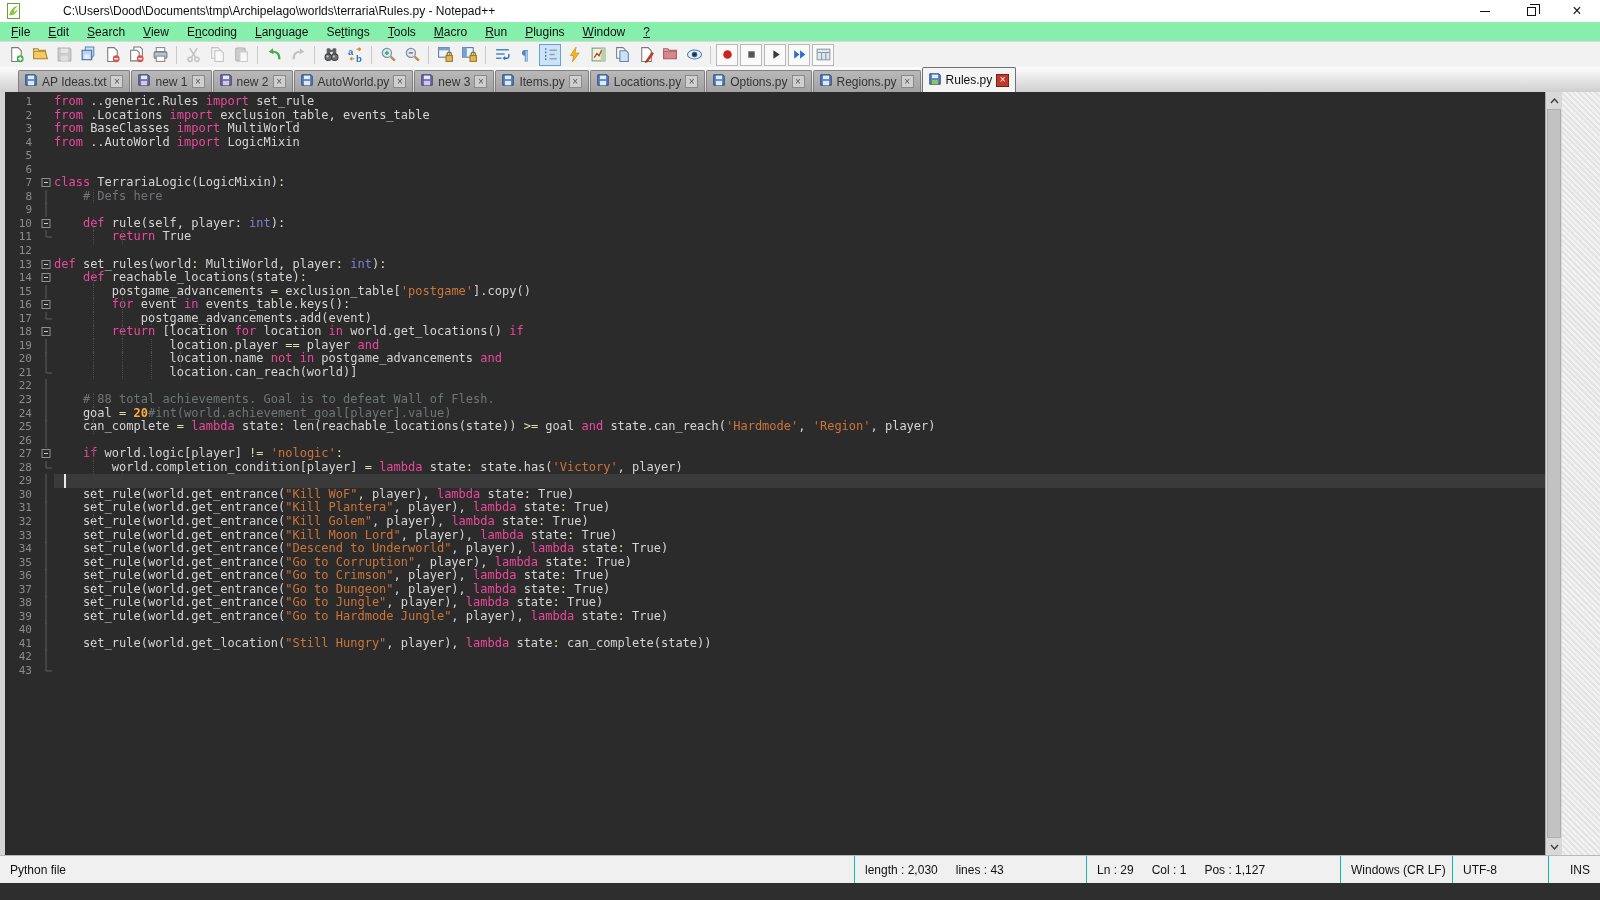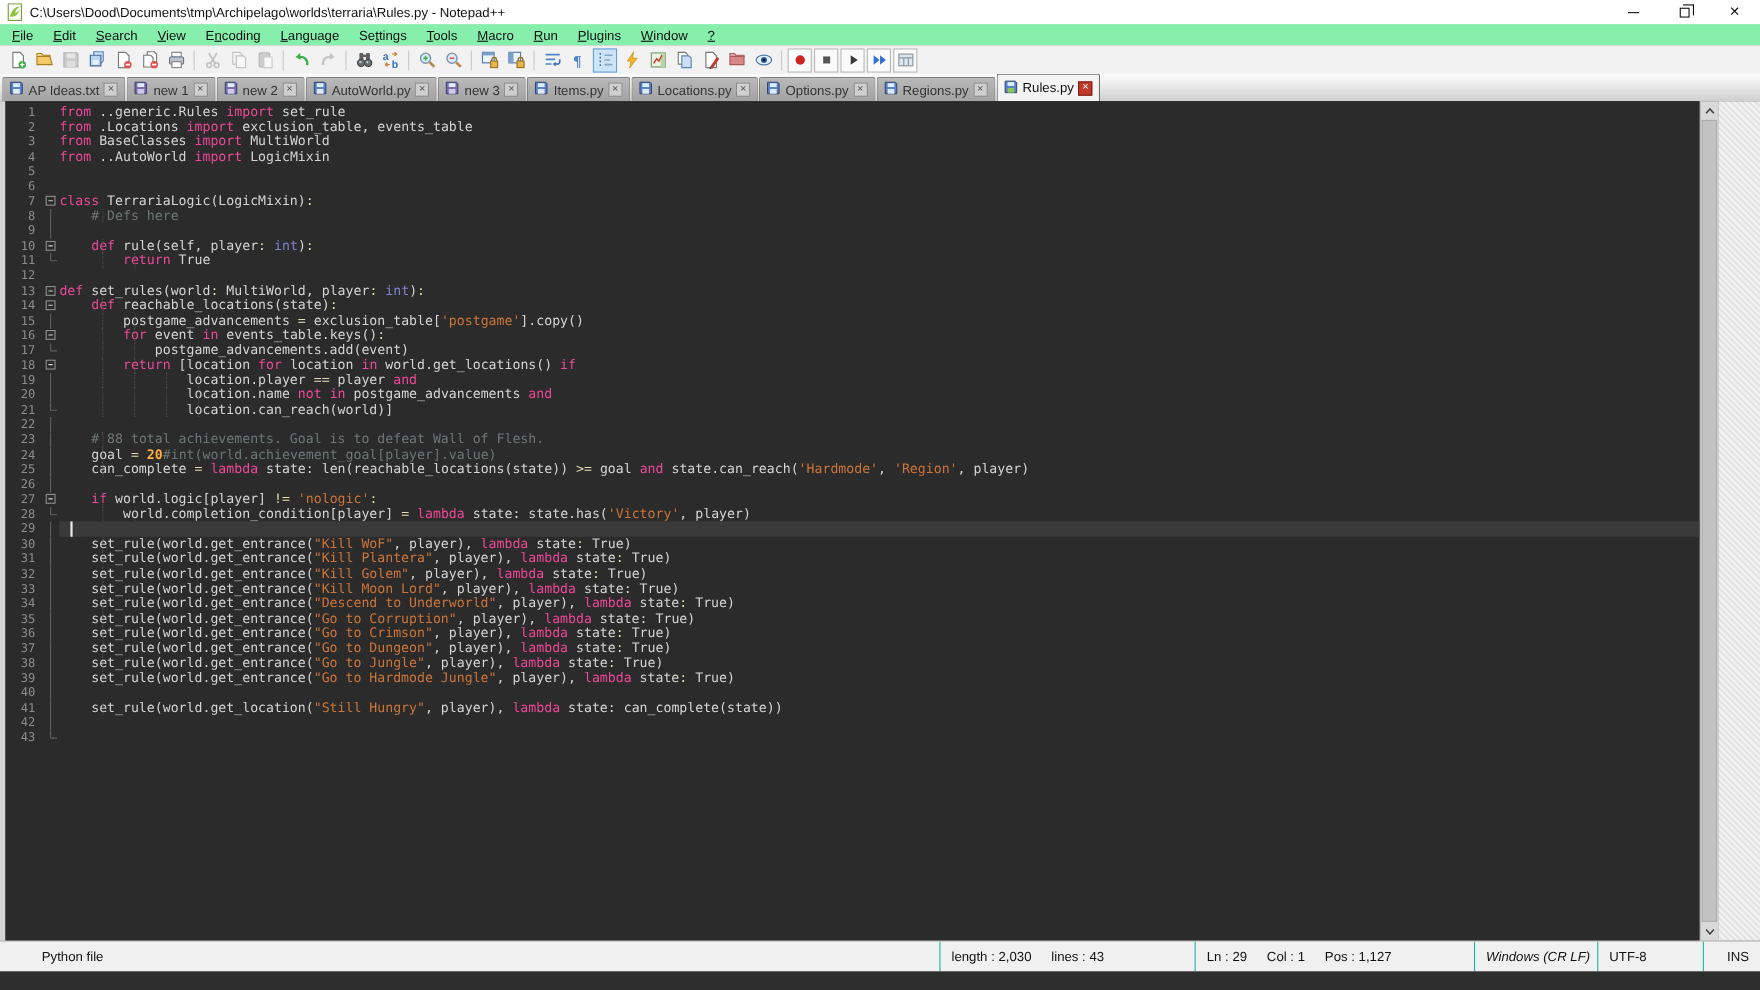--- a/index.html
+++ b/index.html
@@ -10,7 +10,7 @@
   
   .titlebar { height:22px; background:#ffffff; display:flex; align-items:center; flex:0 0 22px; }
   .app-icon { width:16px; height:16px; margin:0 5px 0 6px; }
-  .title-text { font-size:12px; color:#111; white-space:nowrap; }
+  .title-text { font-size:12px; color:#111; white-space:nowrap;margin-left:36px; }
   .win-controls { margin-left:auto; display:flex; height:100%; }
   .win-btn { width:46px; height:100%; display:flex; align-items:center; justify-content:center; cursor:default; }
   .glyph-min { width:10px; height:1px; background:#111; display:block; }

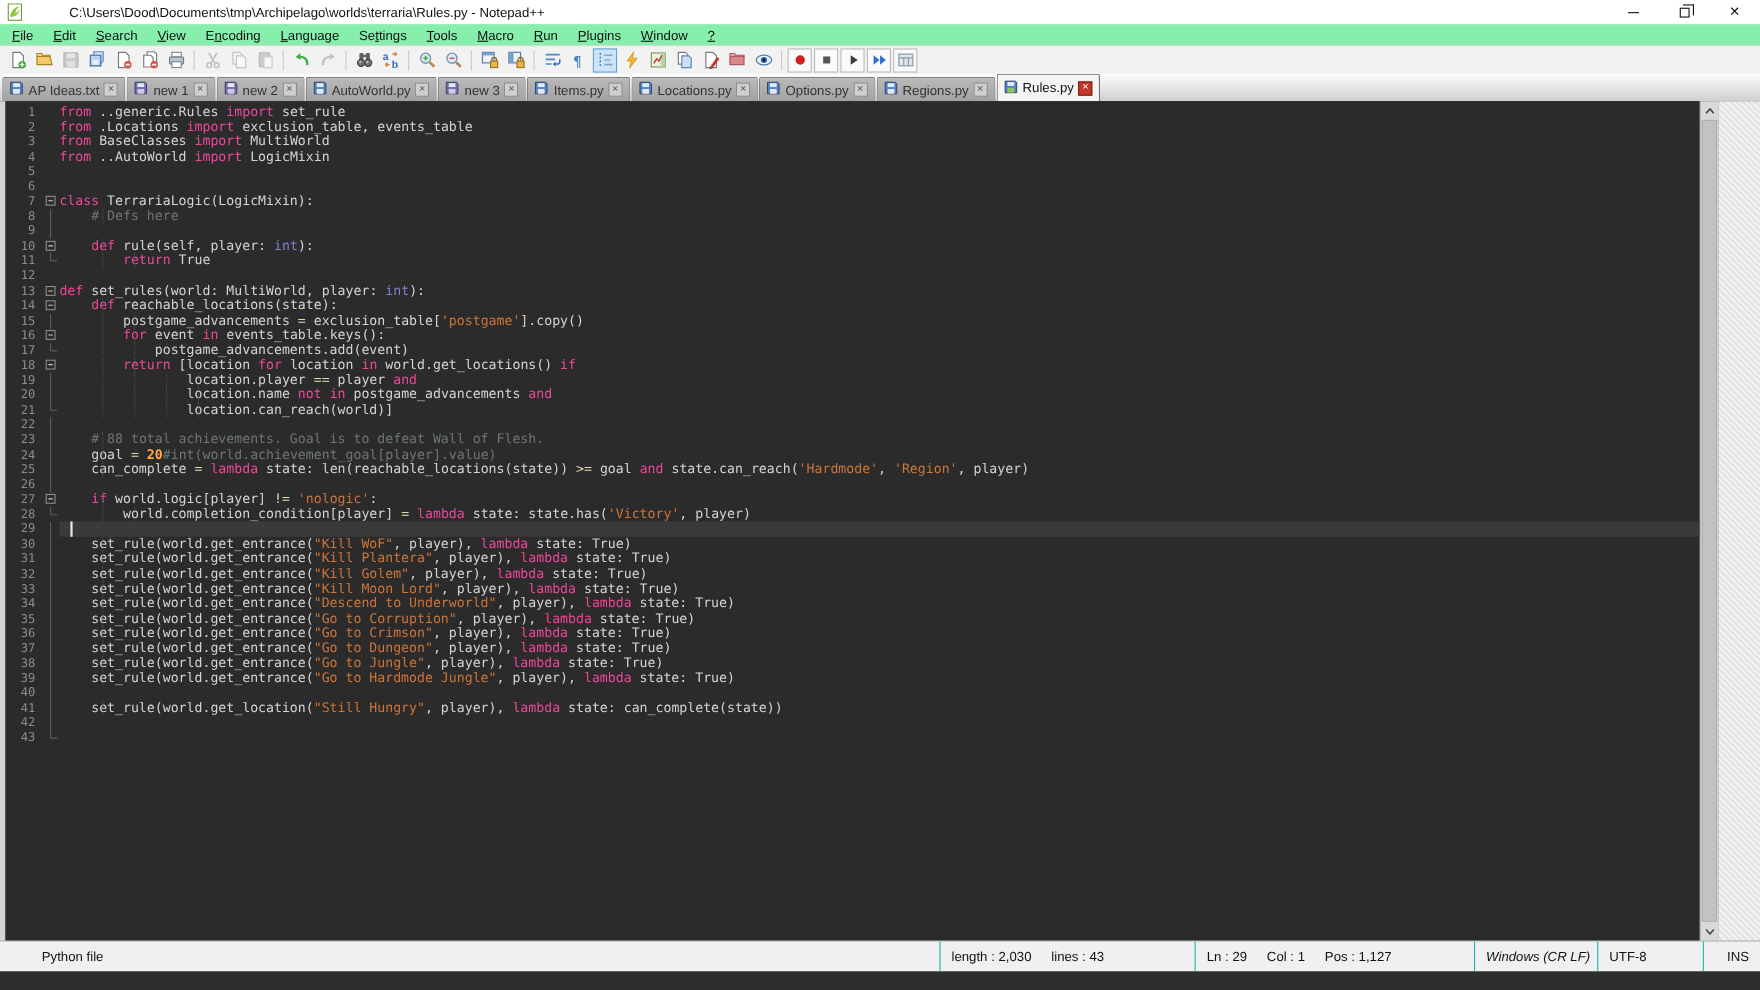--- a/index.html
+++ b/index.html
@@ -32,7 +32,7 @@
   .tsep { width:1px; height:18px; background:#c9c9c9; margin:0 4px; }
 
   
-  .tabbar { height:25px; background:linear-gradient(#fdfdfd,#cfcfcf); display:flex; align-items:flex-end; padding-left:2px; flex:0 0 25px; }
+  .tabbar { height:25px; background:linear-gradient(#fdfdfd,#cfcfcf); display:flex; align-items:flex-end; padding-left:18px; flex:0 0 25px; }
   .tab { height:22px; display:flex; align-items:center; gap:4px; padding:0 6px 0 5px;
          background:linear-gradient(#b9b9b9,#a2a2a2); border:1px solid #808080; border-bottom:none;
          border-radius:2px 2px 0 0; margin-right:1px; font-size:12px; color:#333; white-space:nowrap; }

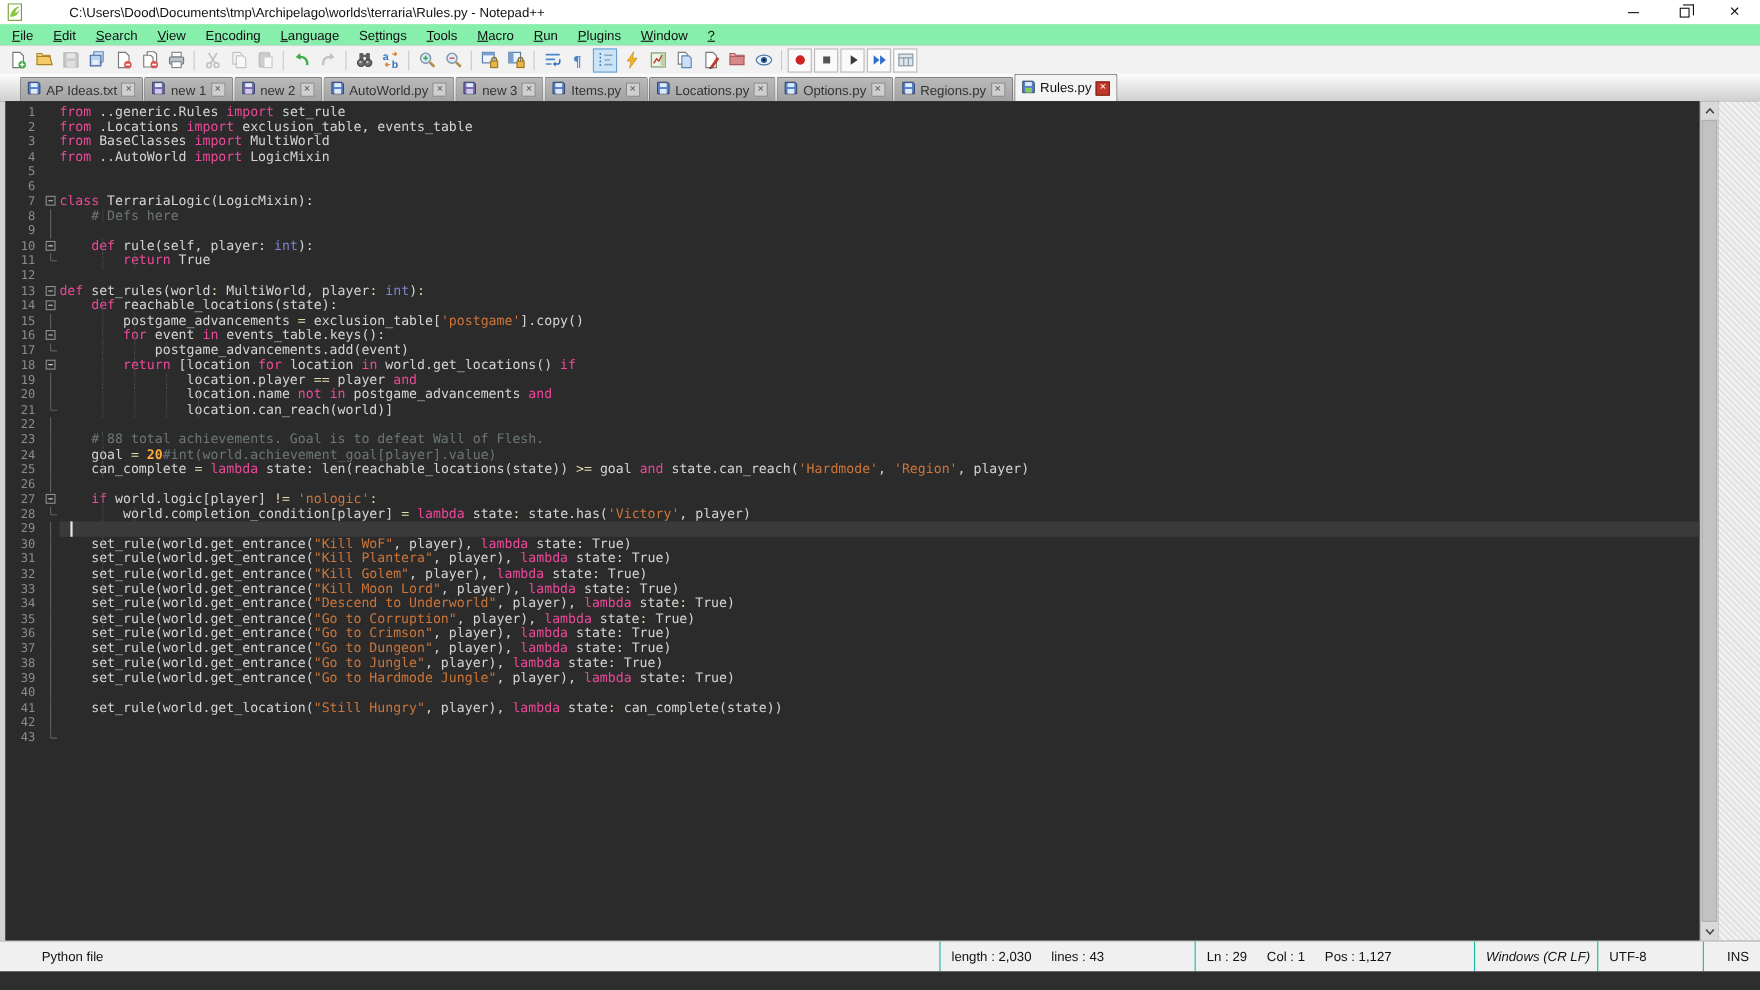--- a/index.html
+++ b/index.html
@@ -63,7 +63,7 @@
 
   
   .statusbar { height:28px; flex:0 0 28px; background:#f0f0f0; border-top:1px solid #b8b8b8;
-               display:flex; align-items:flex-end; font-size:12px; color:#111;padding-left:28px; }
+               display:flex; align-items:flex-end; font-size:12px; color:#111; }
   .sb-sec { padding:0 10px; height:100%; display:flex; align-items:center; gap:18px; border-left:1px solid #14b8a6; white-space:nowrap; }
   .sb-doc { flex:1 1 auto; border-left:none; }
   .sb-len { width:232px; } .sb-pos { width:254px; } .sb-eol { width:112px;font-style:italic; } .sb-enc { width:96px; }

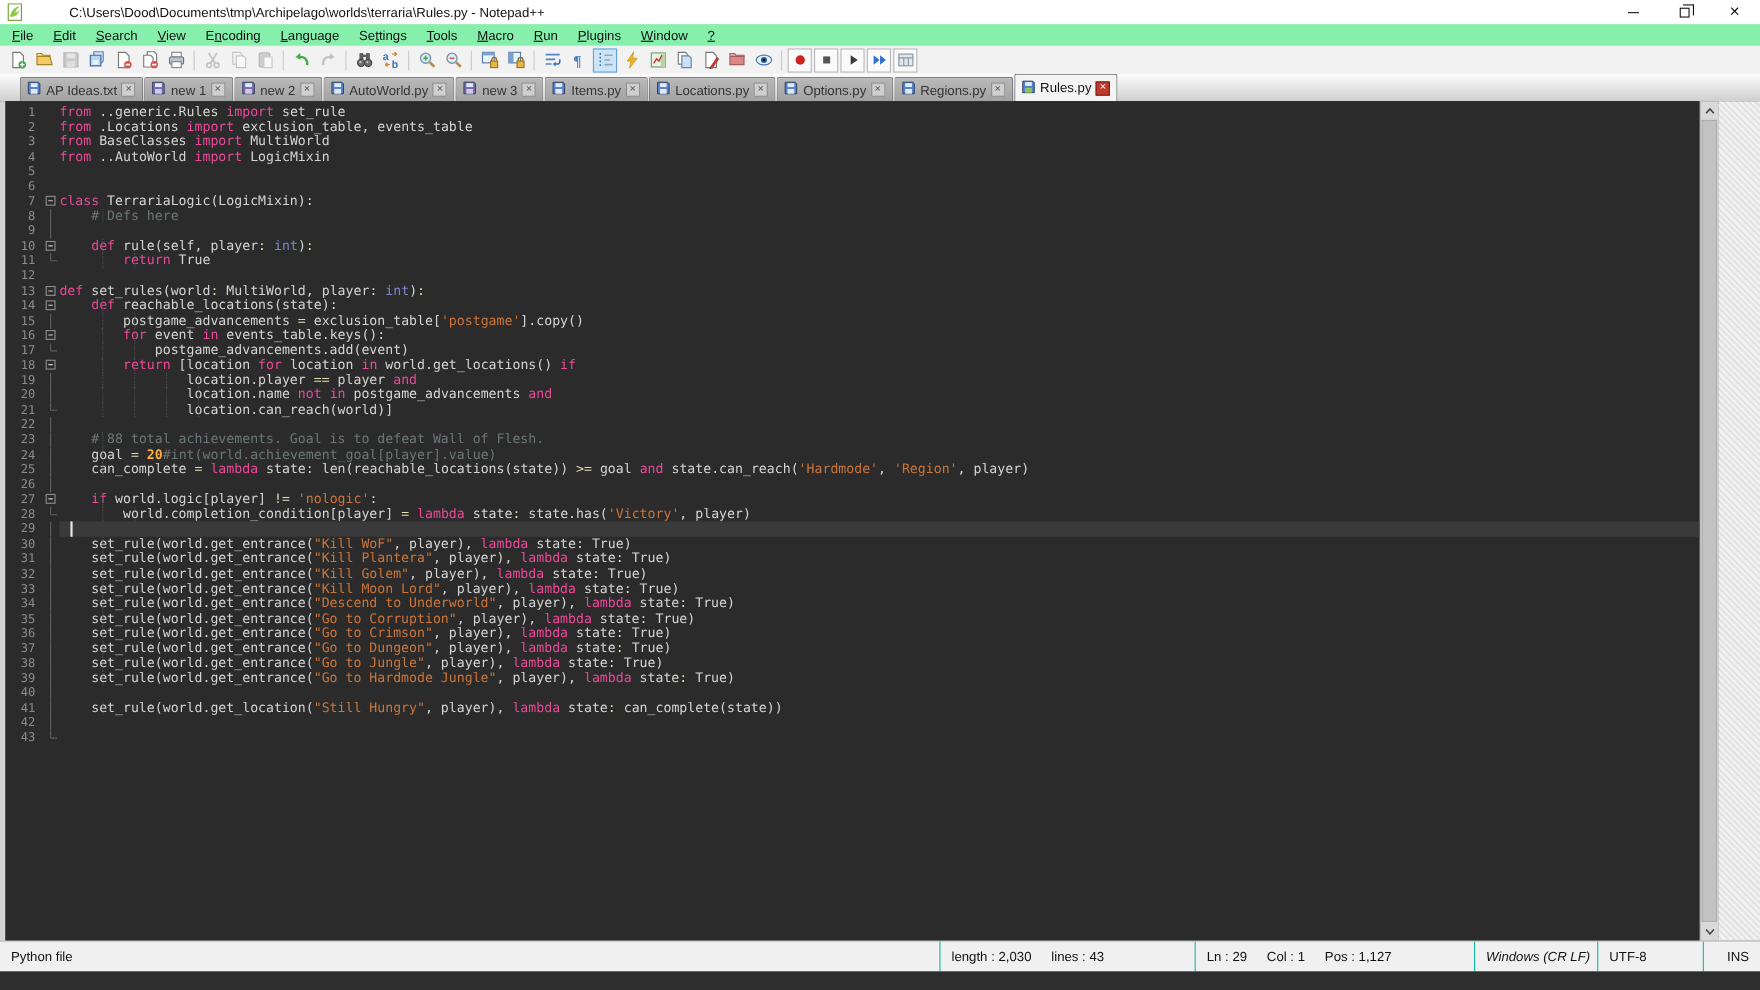--- a/index.html
+++ b/index.html
@@ -66,7 +66,7 @@
                display:flex; align-items:flex-end; font-size:12px; color:#111; }
   .sb-sec { padding:0 10px; height:100%; display:flex; align-items:center; gap:18px; border-left:1px solid #14b8a6; white-space:nowrap; }
   .sb-doc { flex:1 1 auto; border-left:none; }
-  .sb-len { width:232px; } .sb-pos { width:254px; } .sb-eol { width:112px;font-style:italic; } .sb-enc { width:96px; }
+  .sb-len { width:232px; } .sb-pos { width:254px; } .sb-eol { width:112px; } .sb-enc { width:96px; }
   .sb-ins { width:52px; justify-content:flex-end; }
   .bottom-strip { height:17px; flex:0 0 17px; background:#2e2e2e; }
 </style>

